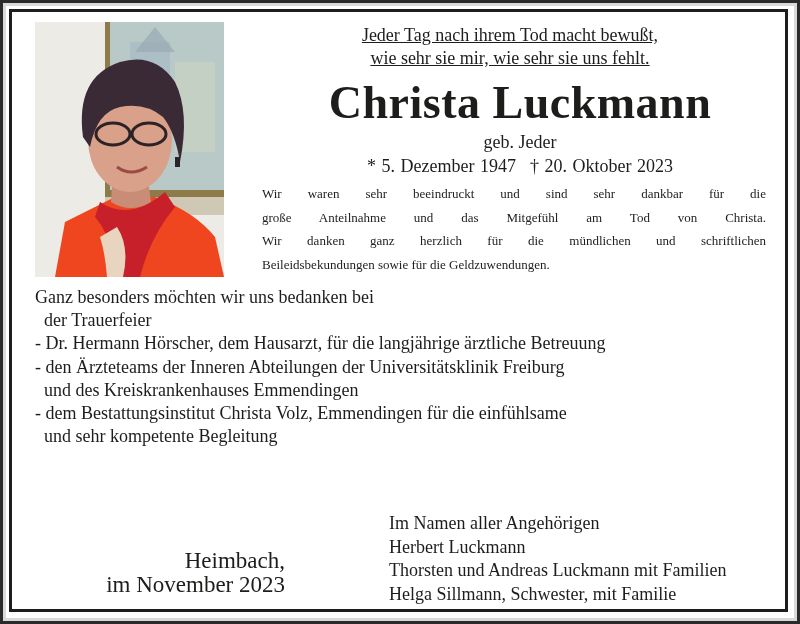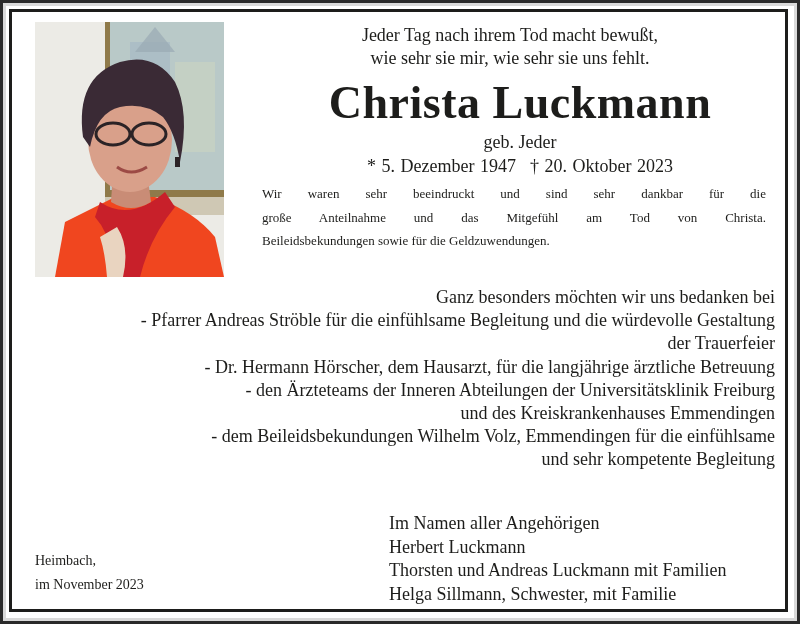--- a/index.html
+++ b/index.html
@@ -33,7 +33,7 @@
   .photo svg { display: block; }
   .motto {
     position: absolute; left: 300px; top: 24px; width: 420px;
-    text-align: center; font-size: 18px; line-height: 23px;
+    text-align: center; font-size: 18px; line-height: 23px; text-decoration: underline;
   }
   .name {
     position: absolute; left: 260px; top: 76px; width: 520px;

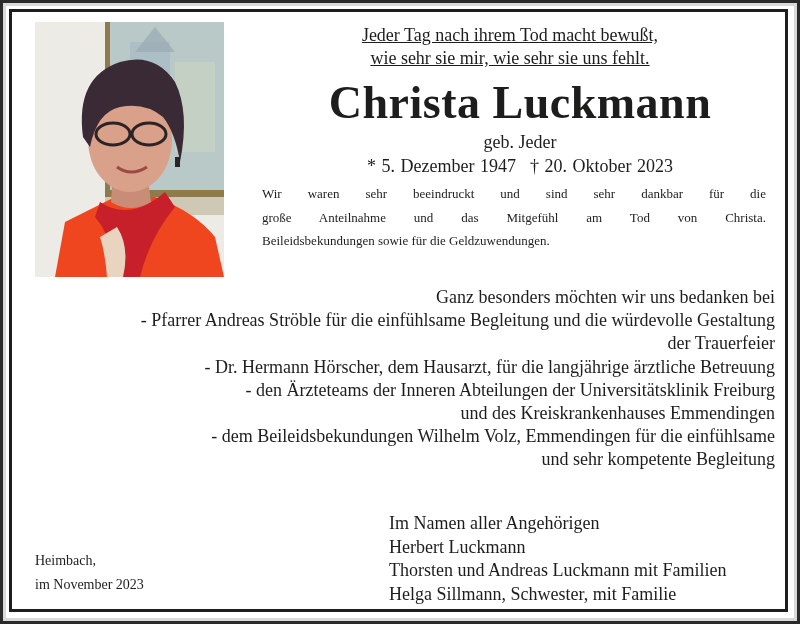--- a/index.html
+++ b/index.html
@@ -126,6 +126,7 @@
 <div class="thanks">
   <span>Wir waren sehr beeindruckt und sind sehr dankbar für die</span>
   <span>große Anteilnahme und das Mitgefühl am Tod von Christa.</span>
+  <span>Wir danken ganz herzlich für die mündlichen und schriftlichen</span>
   <span class="last">Beileidsbekundungen sowie für die Geldzuwendungen.</span>
 </div>
 

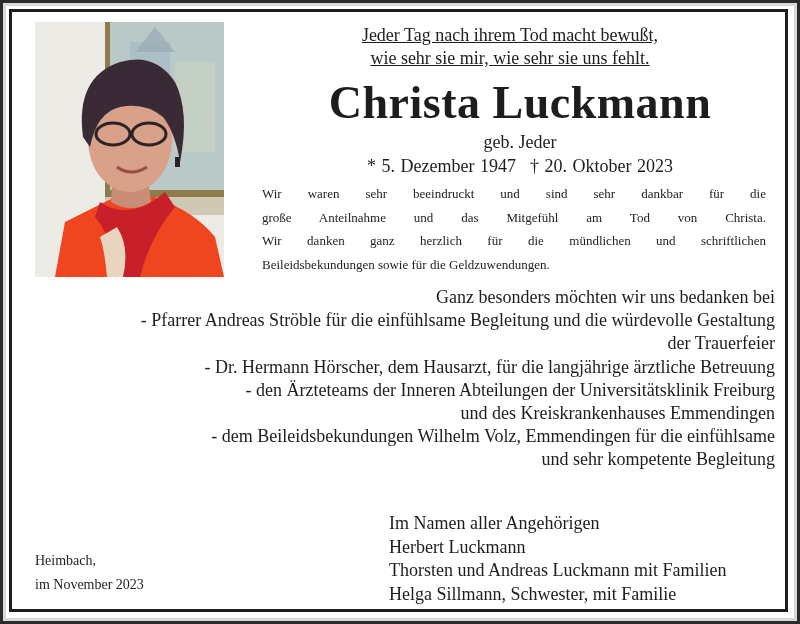--- a/index.html
+++ b/index.html
@@ -58,7 +58,7 @@
   .thanks span.last { text-align-last: left; }
   .list {
     position: absolute; left: 35px; top: 286px; width: 740px;
-    font-size: 18px; line-height: 23.2px; text-align: right;
+    font-size: 18px; line-height: 23.2px;
   }
   .list .line { display: block; white-space: nowrap; }
   .list .indent { padding-left: 9px; }

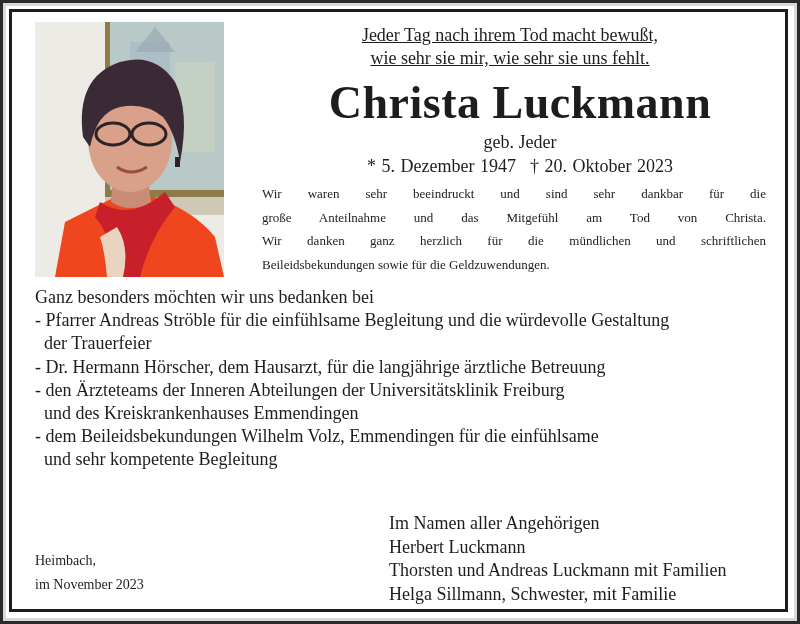--- a/index.html
+++ b/index.html
@@ -132,7 +132,6 @@
 
 <div class="list">
   <span class="line">Ganz besonders möchten wir uns bedanken bei</span>
-  <span class="line">- Pfarrer Andreas Ströble für die einfühlsame Begleitung und die würdevolle Gestaltung</span>
   <span class="line indent">der Trauerfeier</span>
   <span class="line">- Dr. Hermann Hörscher, dem Hausarzt, für die langjährige ärztliche Betreuung</span>
   <span class="line">- den Ärzteteams der Inneren Abteilungen der Universitätsklinik Freiburg</span>

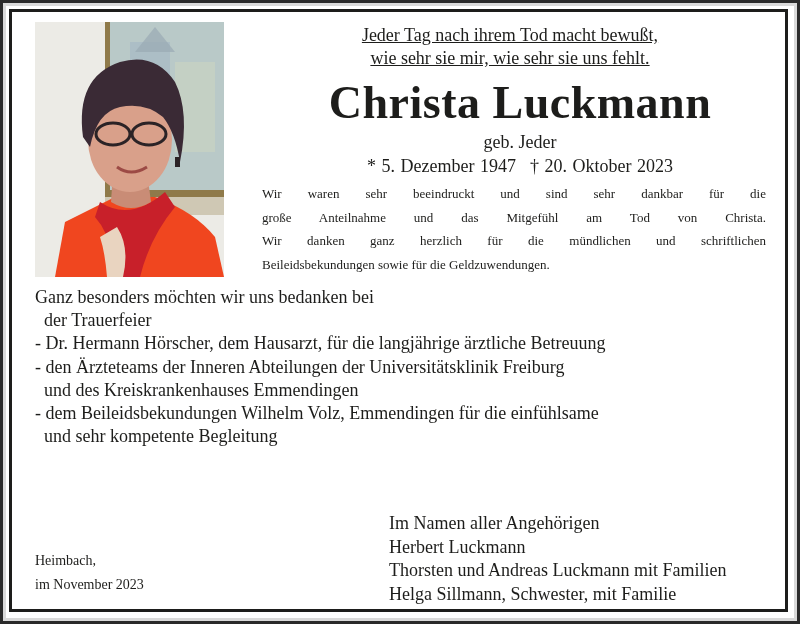--- a/index.html
+++ b/index.html
@@ -136,7 +136,7 @@
   <span class="line">- Dr. Hermann Hörscher, dem Hausarzt, für die langjährige ärztliche Betreuung</span>
   <span class="line">- den Ärzteteams der Inneren Abteilungen der Universitätsklinik Freiburg</span>
   <span class="line indent">und des Kreiskrankenhauses Emmendingen</span>
-  <span class="line">- dem Beileidsbekundungen Wilhelm Volz, Emmendingen für die einfühlsame</span>
+  <span class="line">- dem Bestattungsinstitut Christa Volz, Emmendingen für die einfühlsame</span>
   <span class="line indent">und sehr kompetente Begleitung</span>
 </div>
 

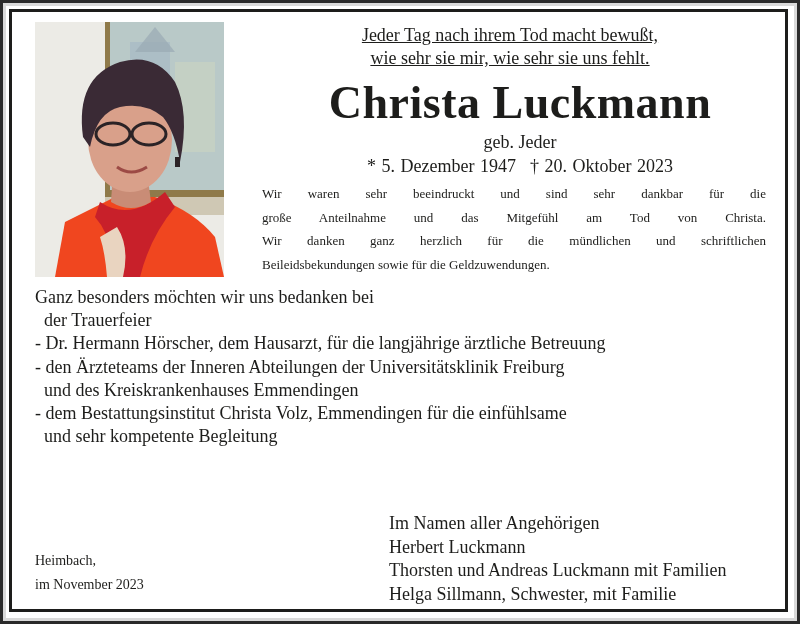--- a/index.html
+++ b/index.html
@@ -64,7 +64,7 @@
   .list .indent { padding-left: 9px; }
   .place {
     position: absolute; left: 35px; top: 549px; width: 250px;
-    font-size: 14px; line-height: 23.5px;
+    font-size: 23px; line-height: 23.5px; text-align: right;
   }
   .place span, .signers span { display: block; white-space: nowrap; }
   .signers {

